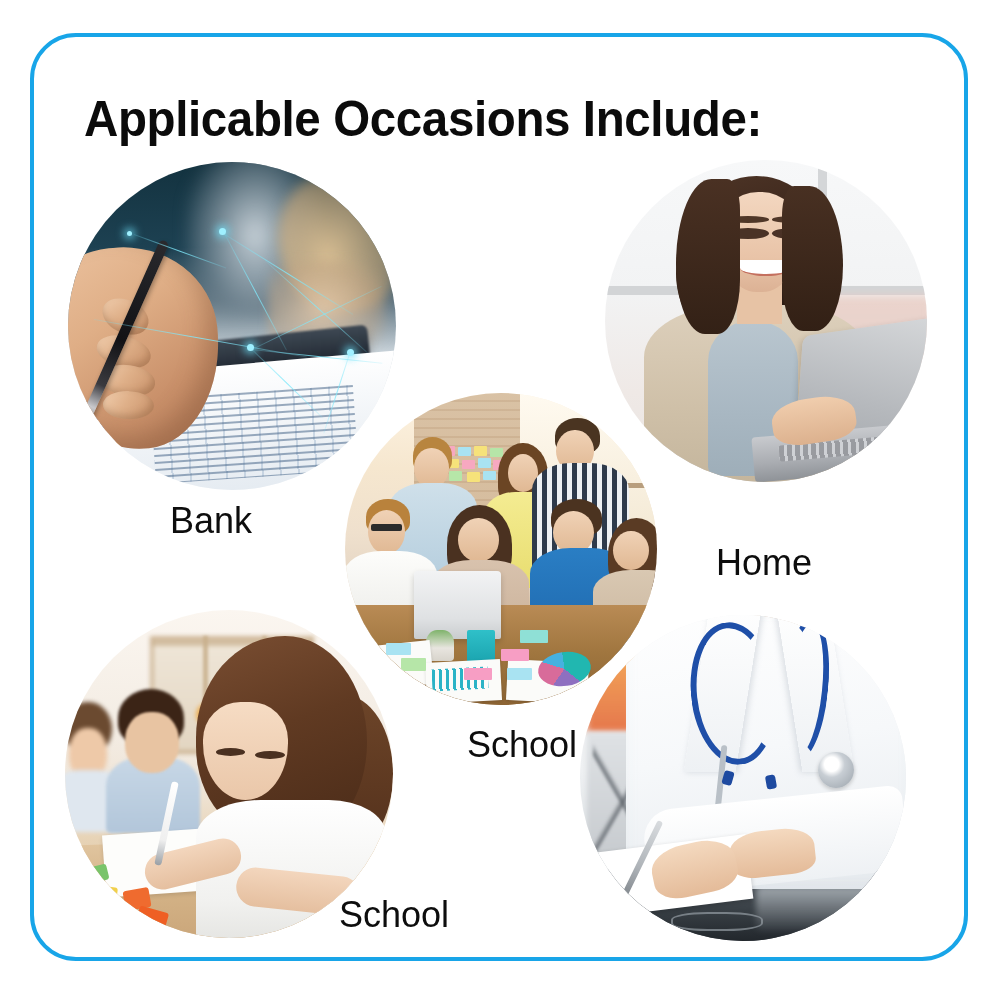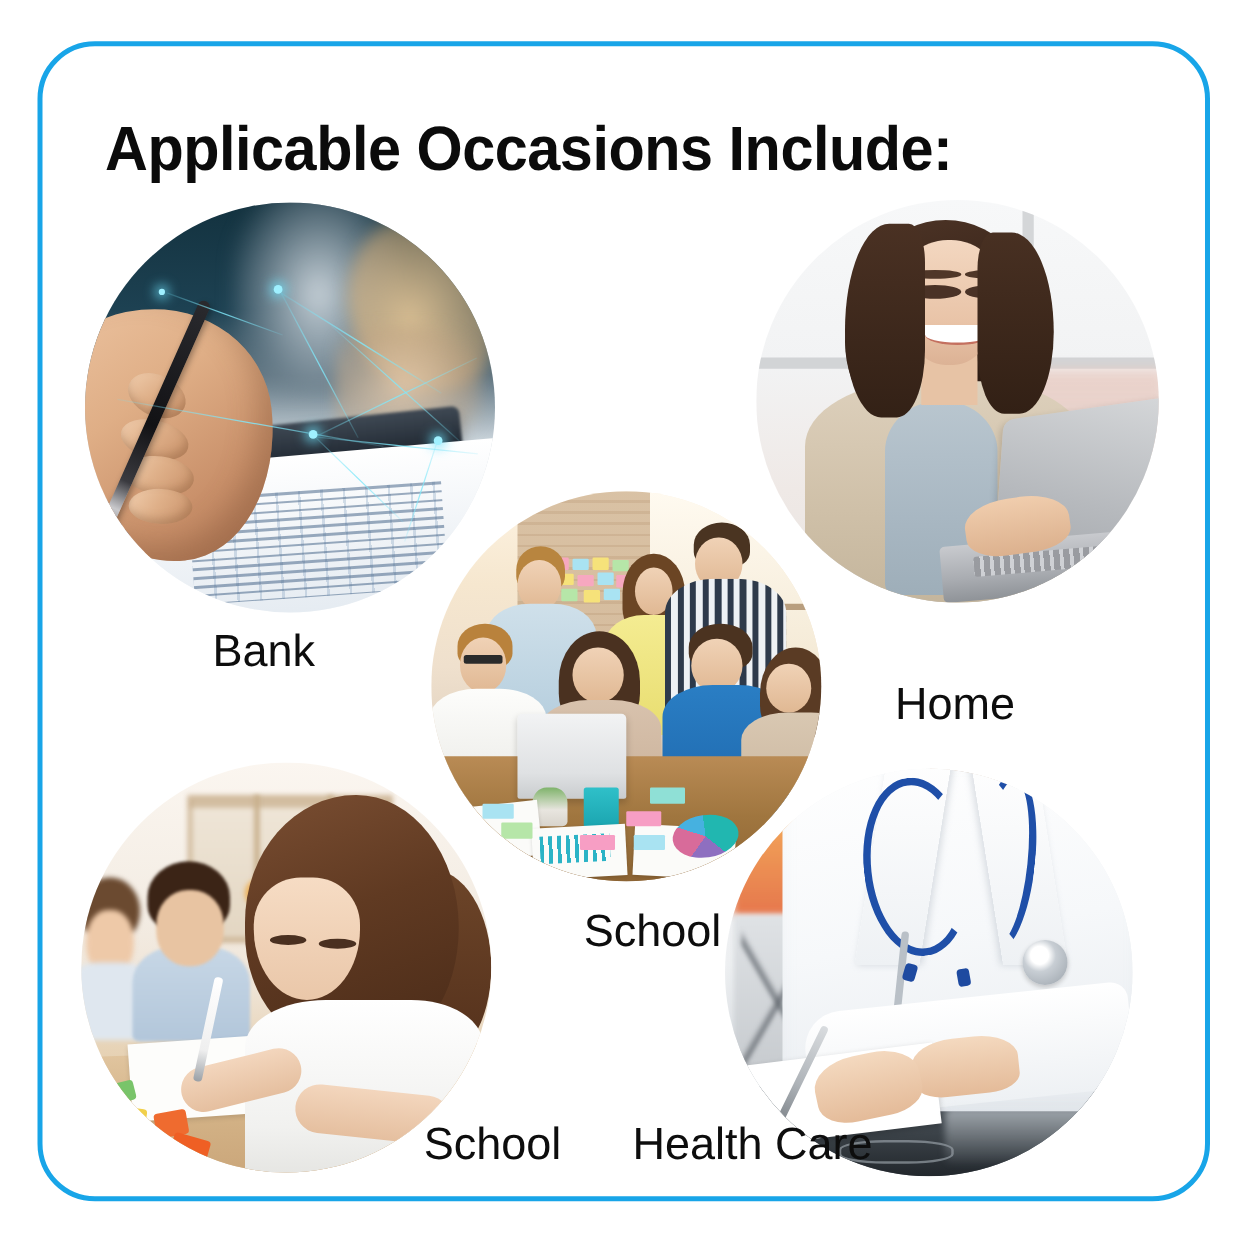--- a/index.html
+++ b/index.html
@@ -797,7 +797,6 @@
       <div class="hc-glasses"></div>
     </div>
   </div>
-  <div class="label" style="left:506px; top:894px;">Health Care</div>
 
 </div>
 

